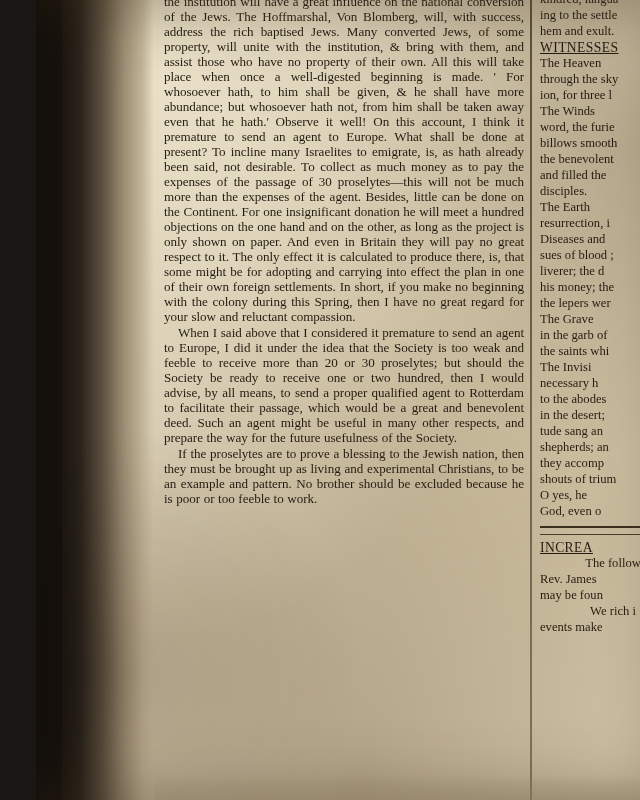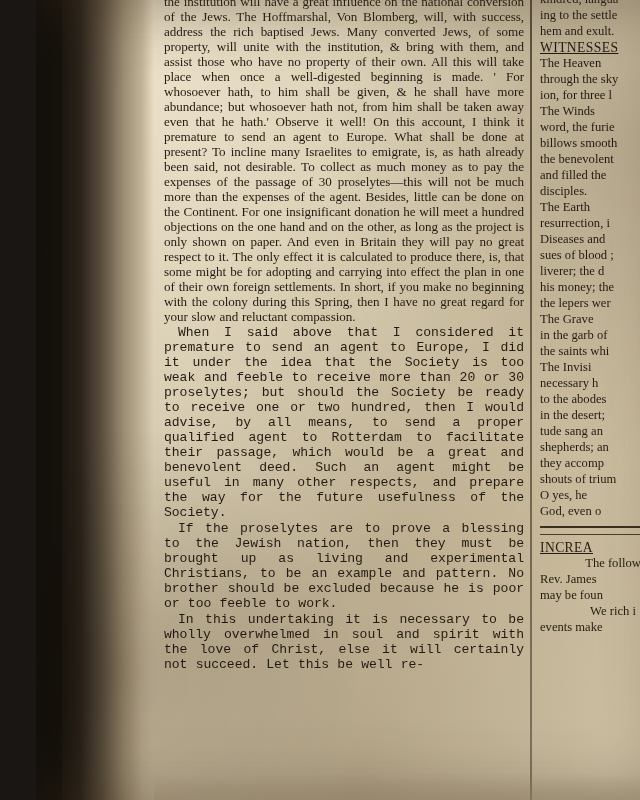--- a/index.html
+++ b/index.html
@@ -69,7 +69,6 @@
   }
   #maincol p.ind {
     text-indent: 14px;
-    font-family: Liberation Mono, monospace;
   }
   .ital { }
   

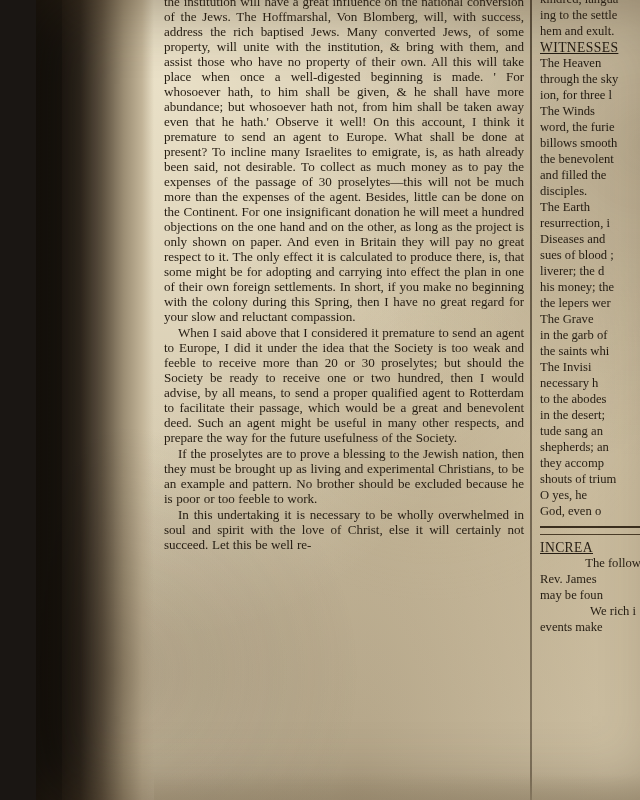--- a/index.html
+++ b/index.html
@@ -151,7 +151,6 @@
     <p class="ind">If the proselytes are to prove a blessing to the Jewish nation, then they must be brought up as living and experimental Christians, to be an example and pattern. No brother should be excluded because he is poor or too feeble to work.</p>
 
 
-    <p class="ind">In this undertaking it is necessary to be wholly overwhelmed in soul and spirit with the love of Christ, else it will certainly not succeed. Let this be well re-</p>
   </div>
 
   <div id="rightcol">

